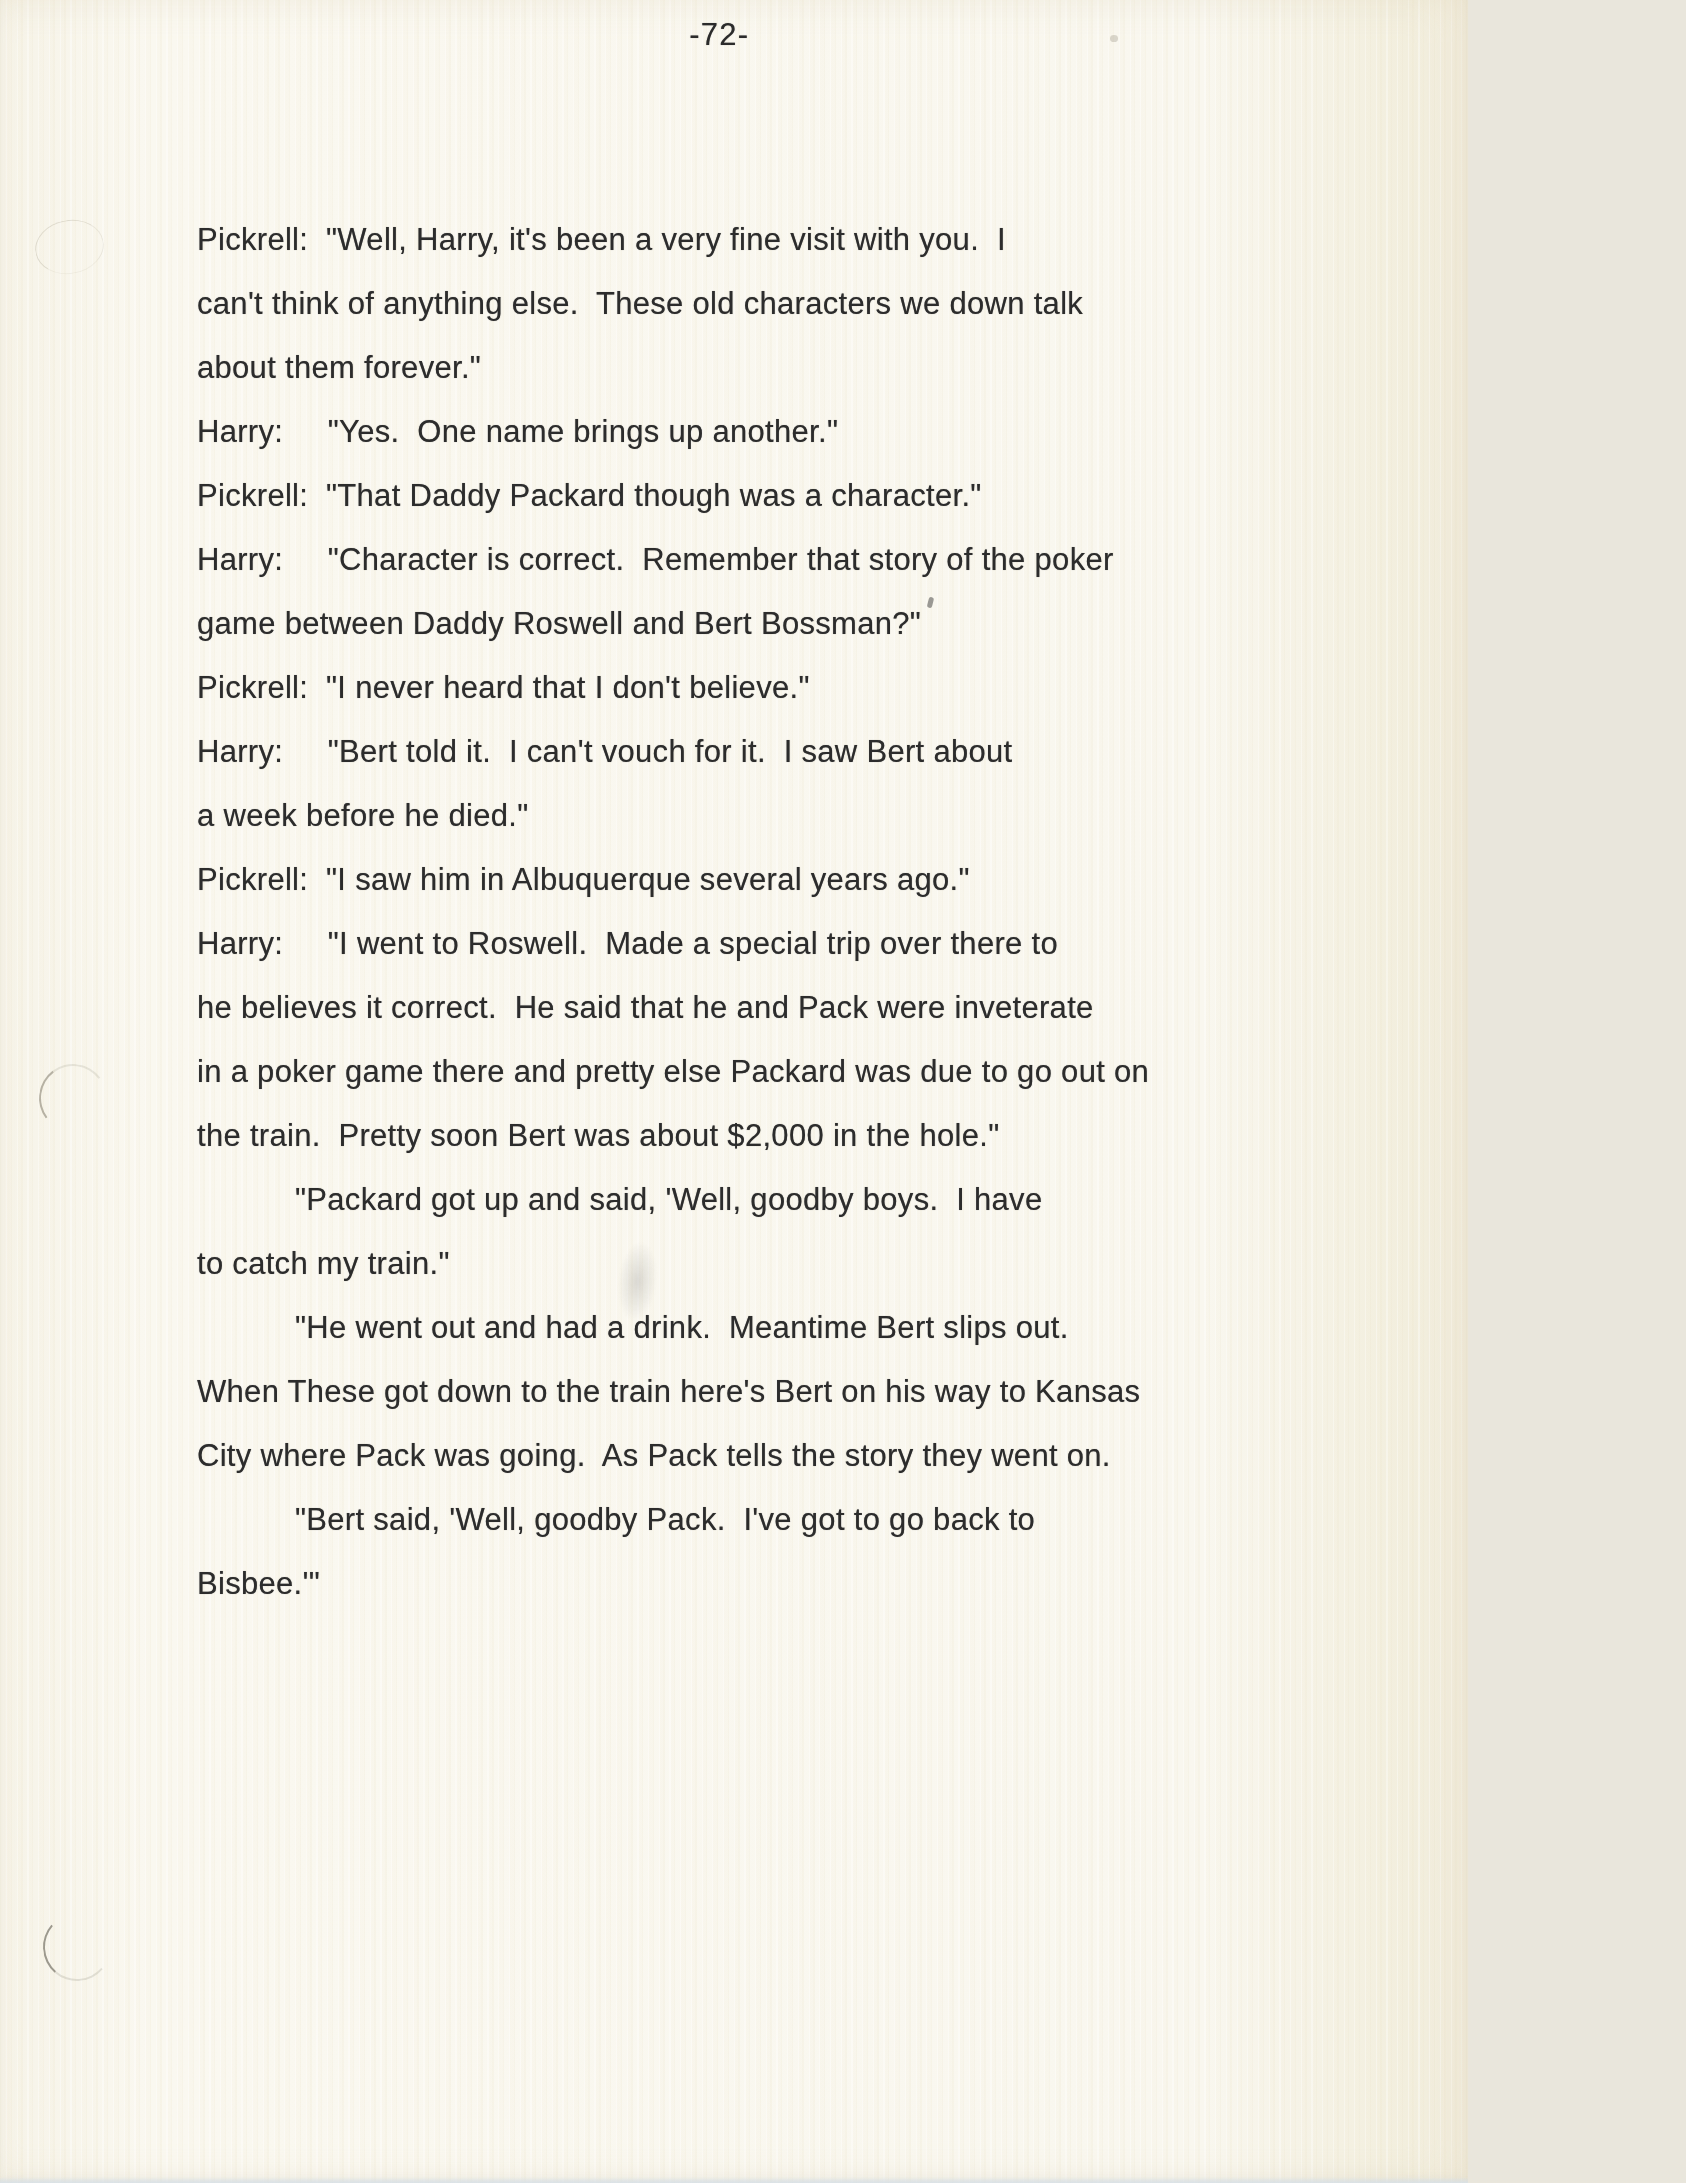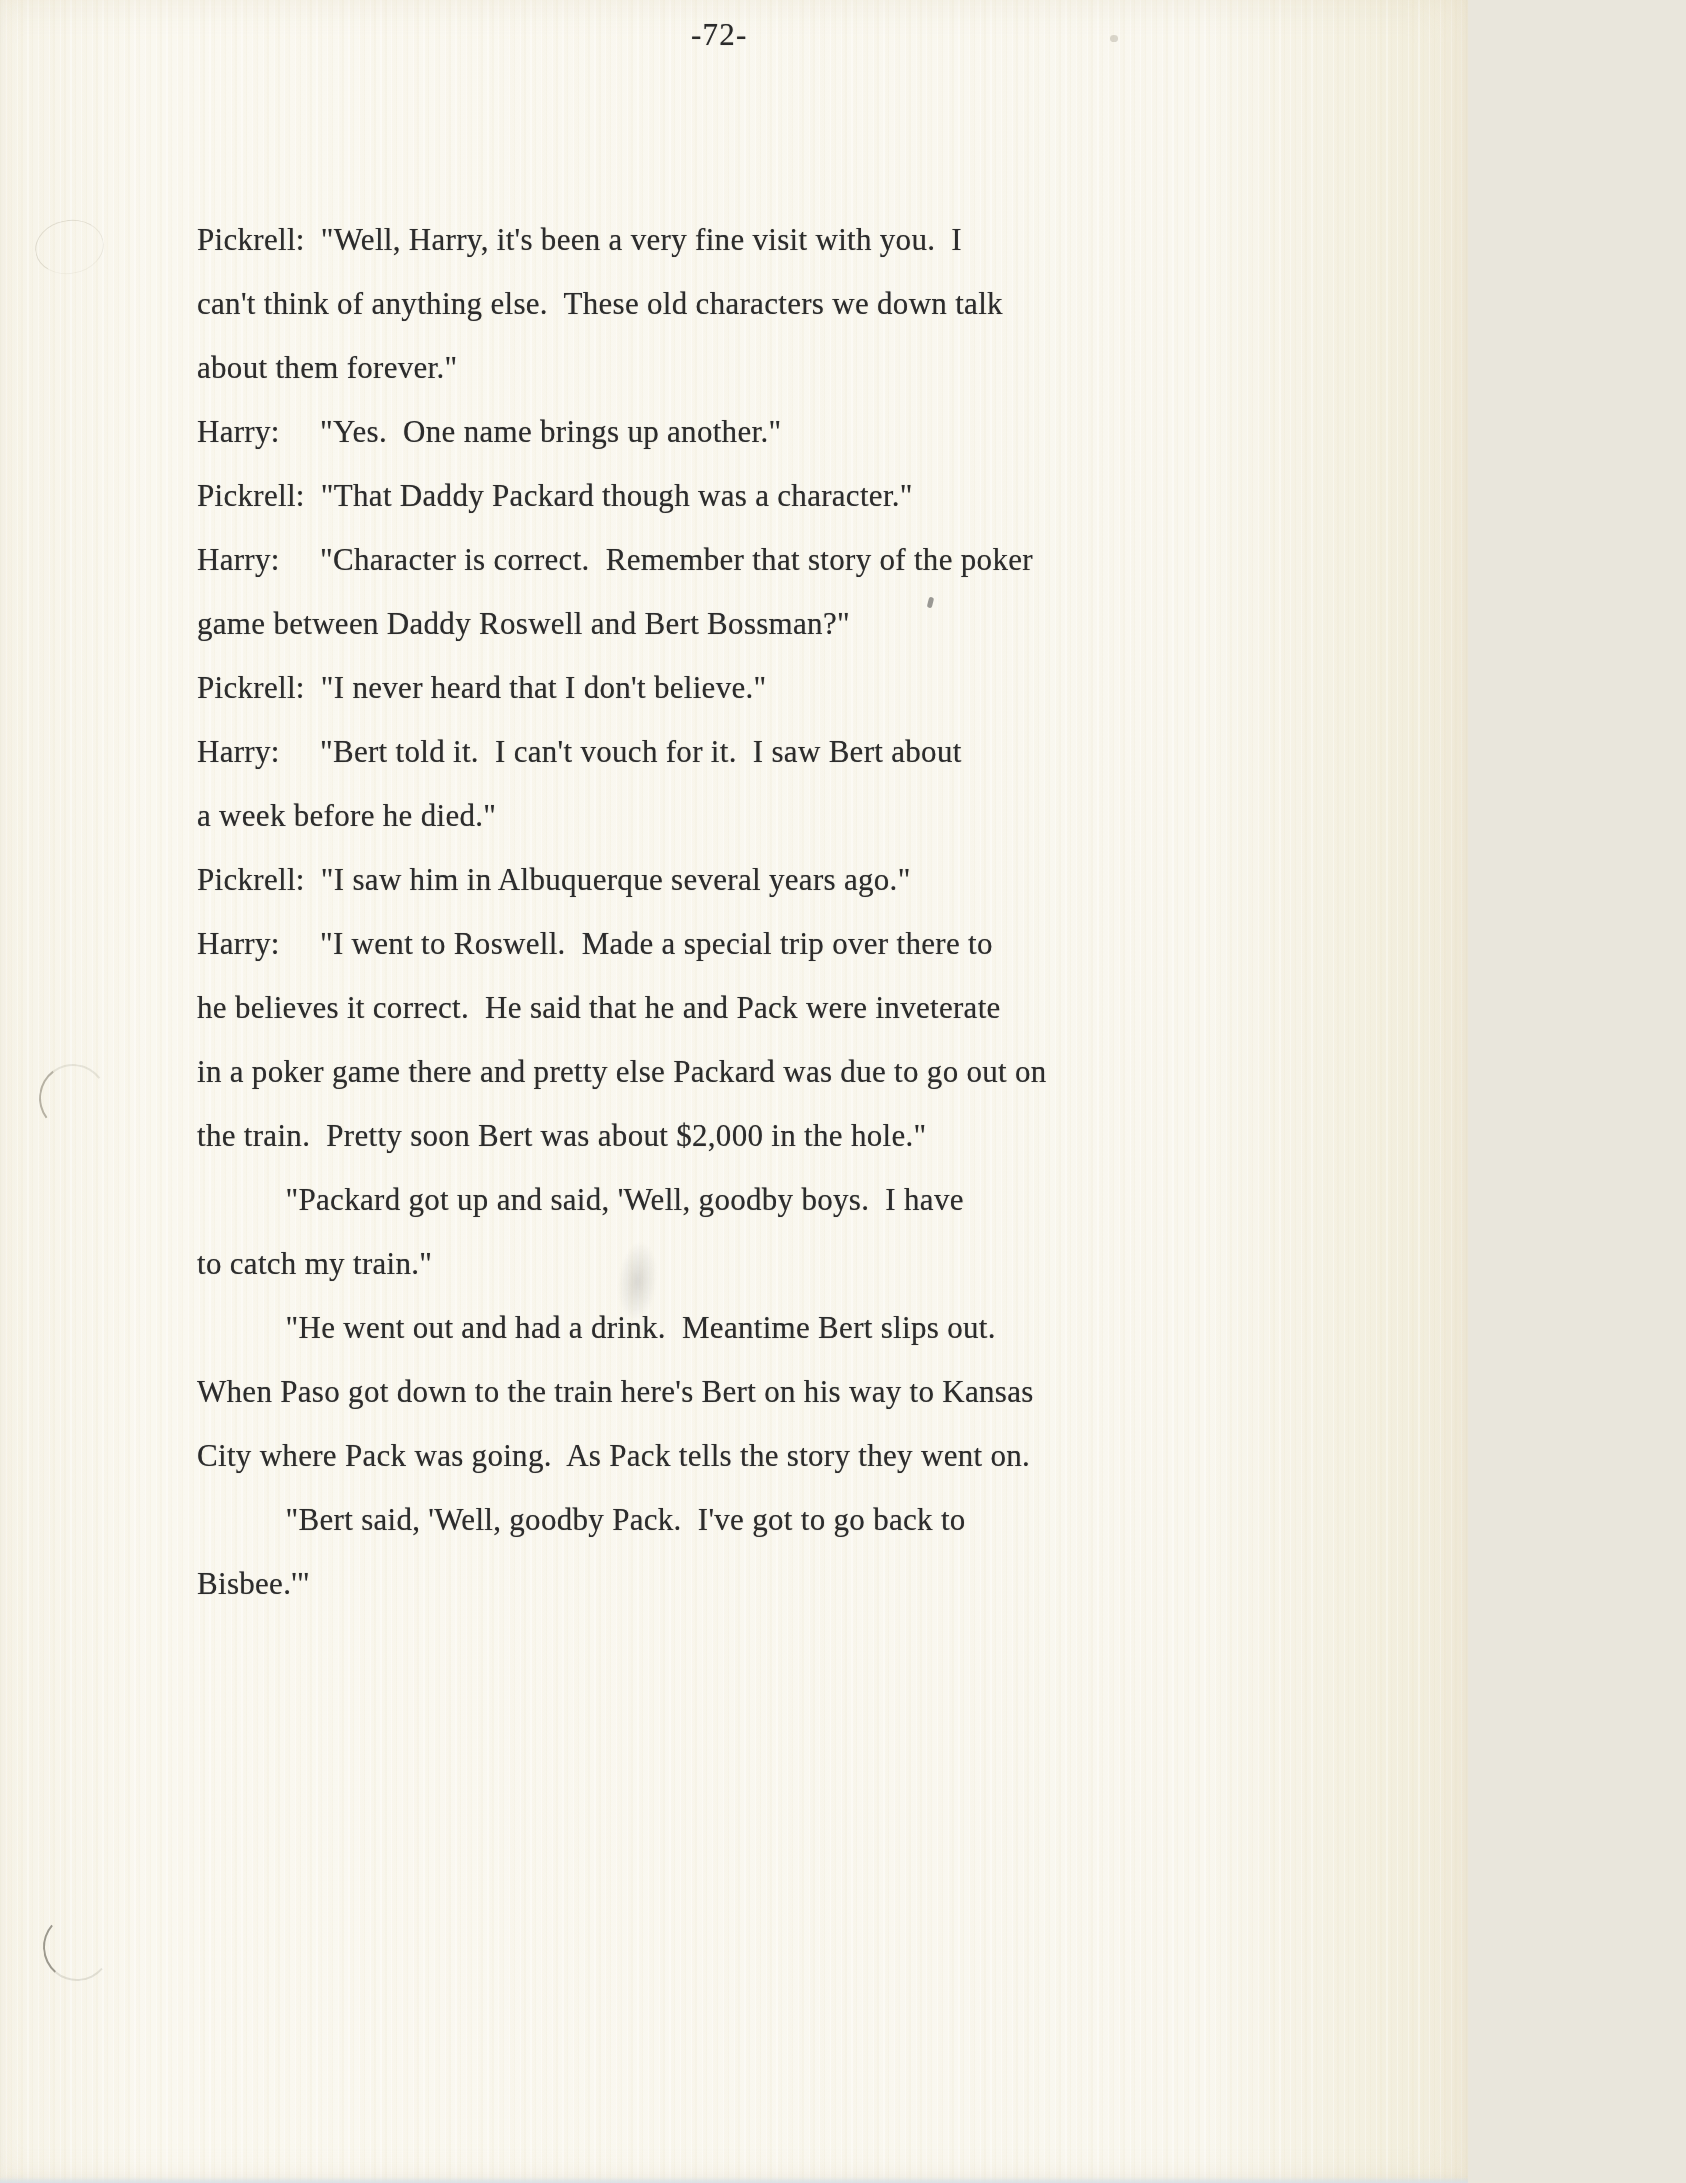--- a/index.html
+++ b/index.html
@@ -18,7 +18,7 @@
     box-shadow: inset -18.7px 0 47px -13.3px rgba(214,202,168,0.45),
                 inset 0 -6.7px 12px -6.7px rgba(205,212,216,0.55);
     overflow:hidden;
-    font-family:Liberation Serif, serif;
+    font-family:Liberation Sans, sans-serif;
   }
   .page-number{
     position:absolute;

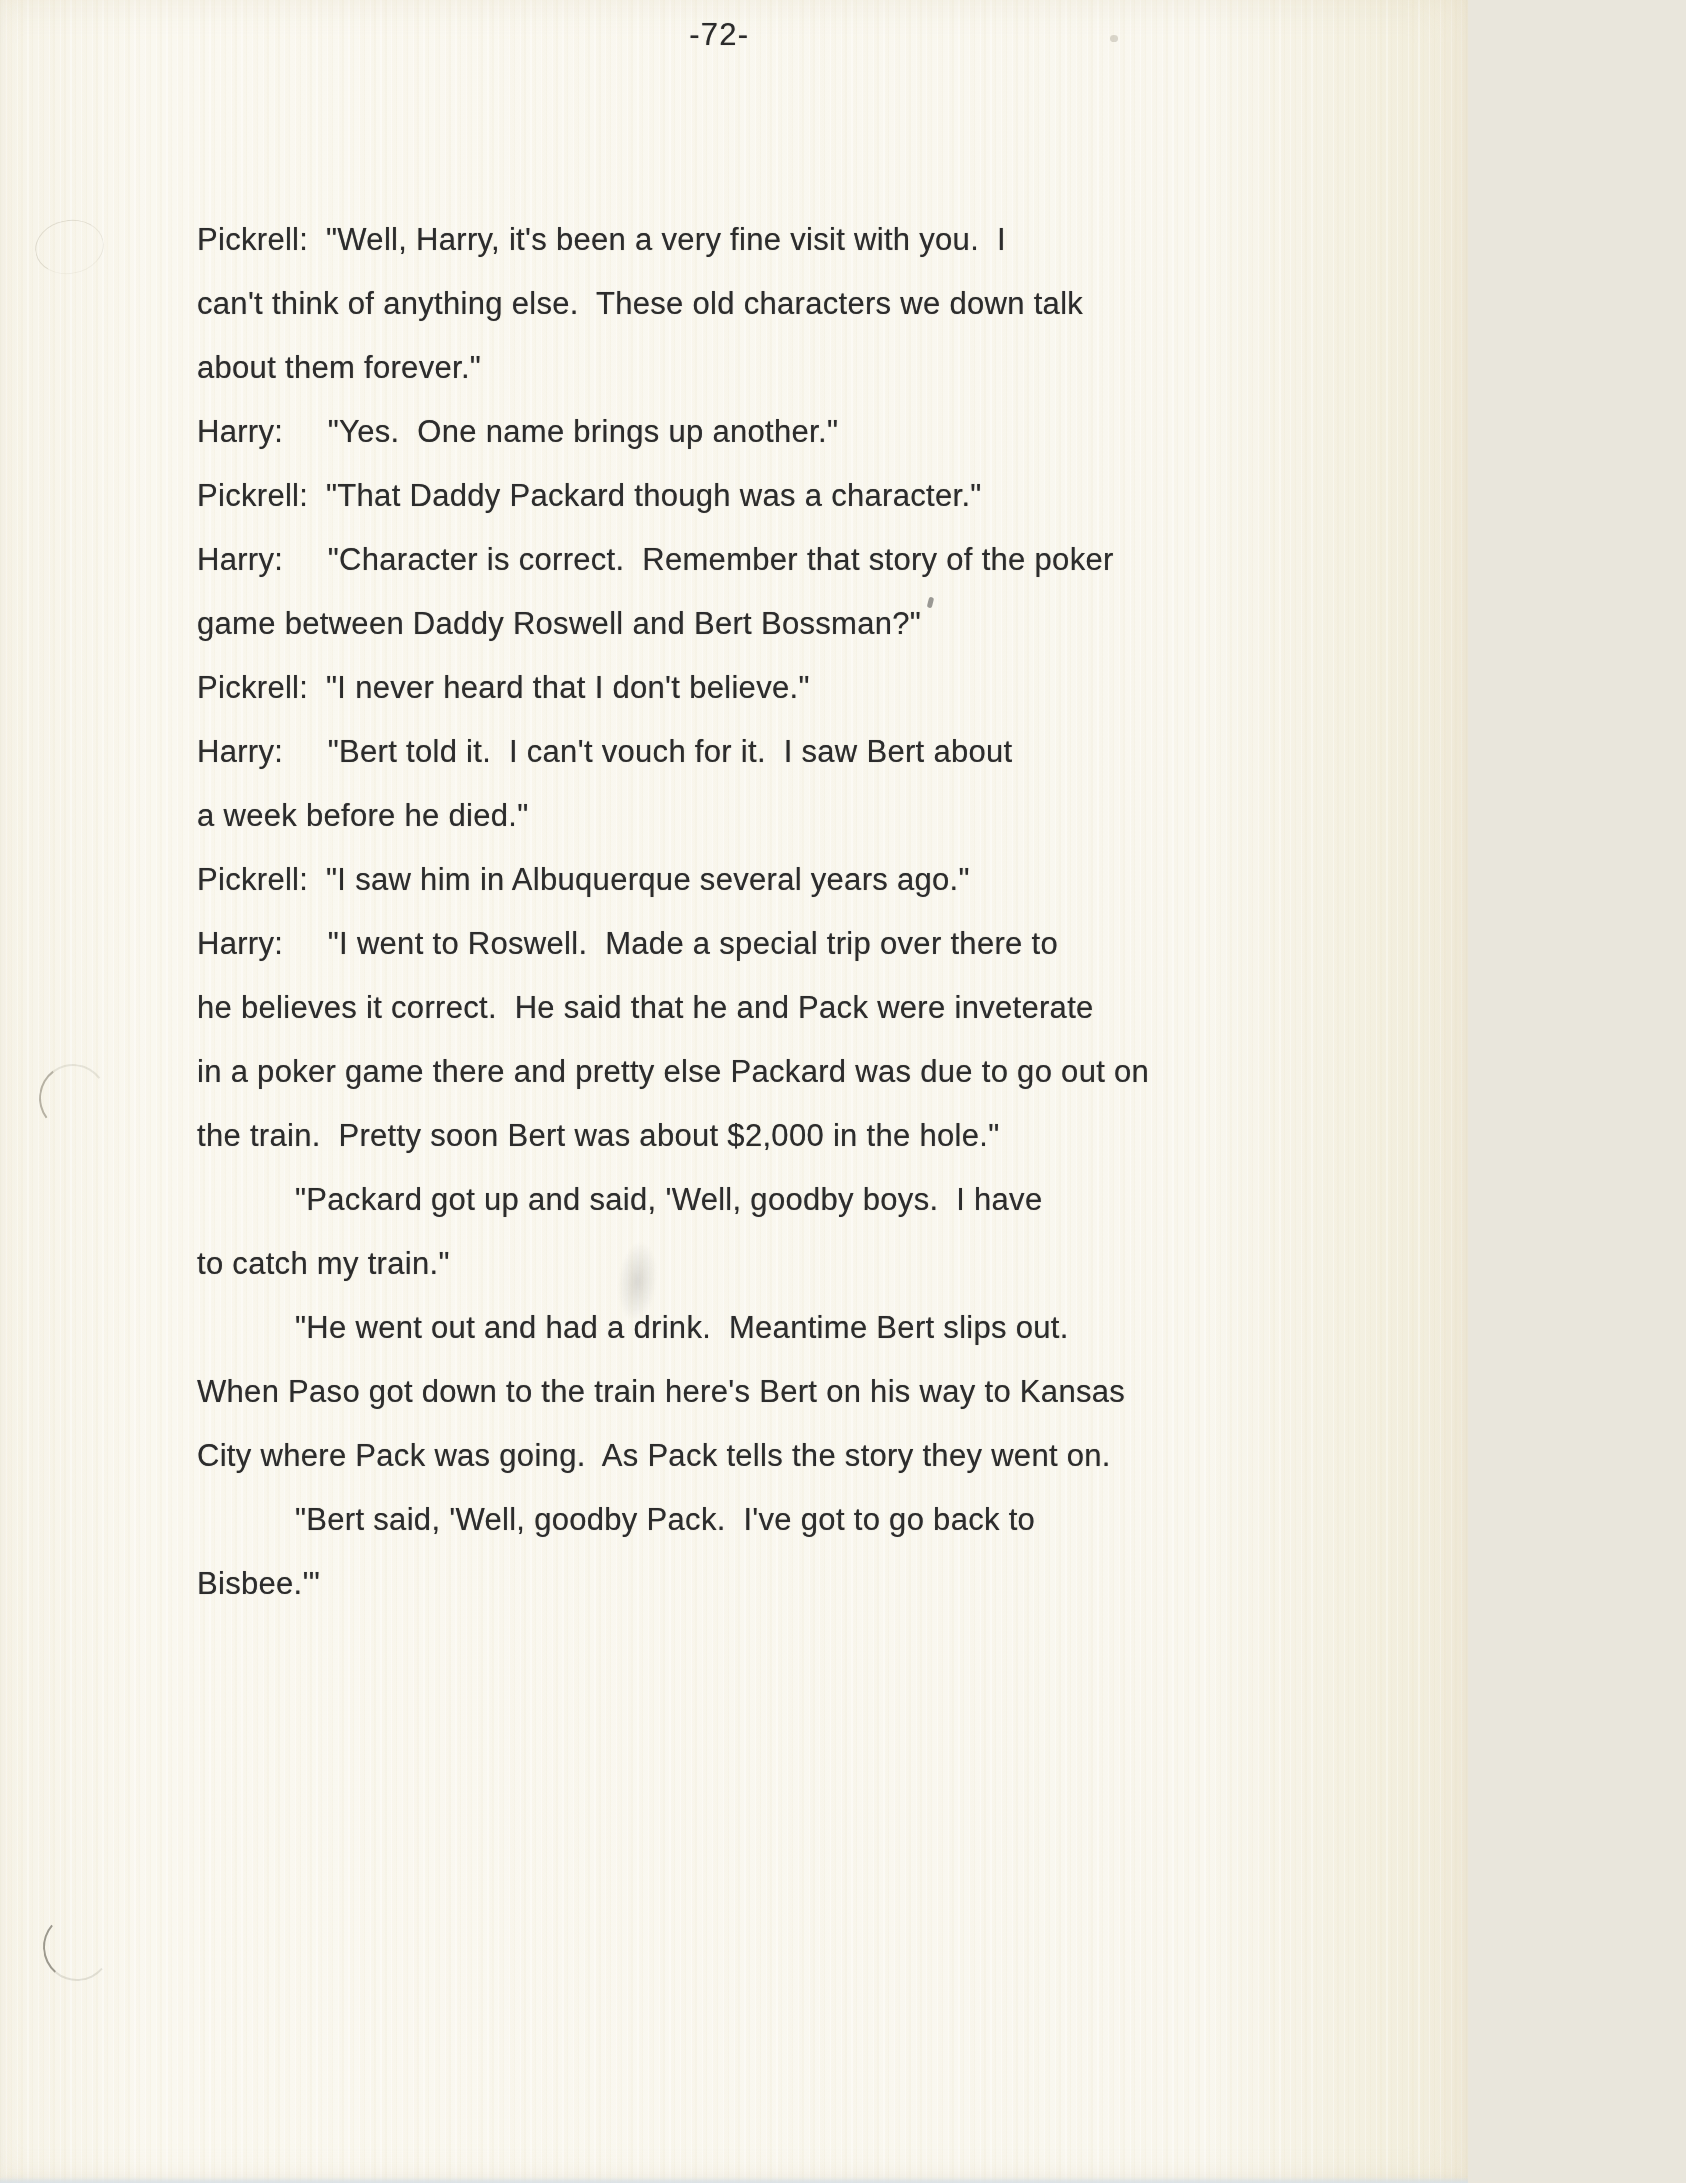--- a/index.html
+++ b/index.html
@@ -110,7 +110,7 @@
       <div class="line">           "Packard got up and said, 'Well, goodby boys.  I have</div>
       <div class="line">to catch my train."</div>
       <div class="line">           "He went out and had a drink.  Meantime Bert slips out.</div>
-      <div class="line">When Paso got down to the train here's Bert on his way to Kansas</div>
+      <div class="line">When These got down to the train here's Bert on his way to Kansas</div>
       <div class="line">City where Pack was going.  As Pack tells the story they went on.</div>
       <div class="line">           "Bert said, 'Well, goodby Pack.  I've got to go back to</div>
       <div class="line">Bisbee.'"</div>

